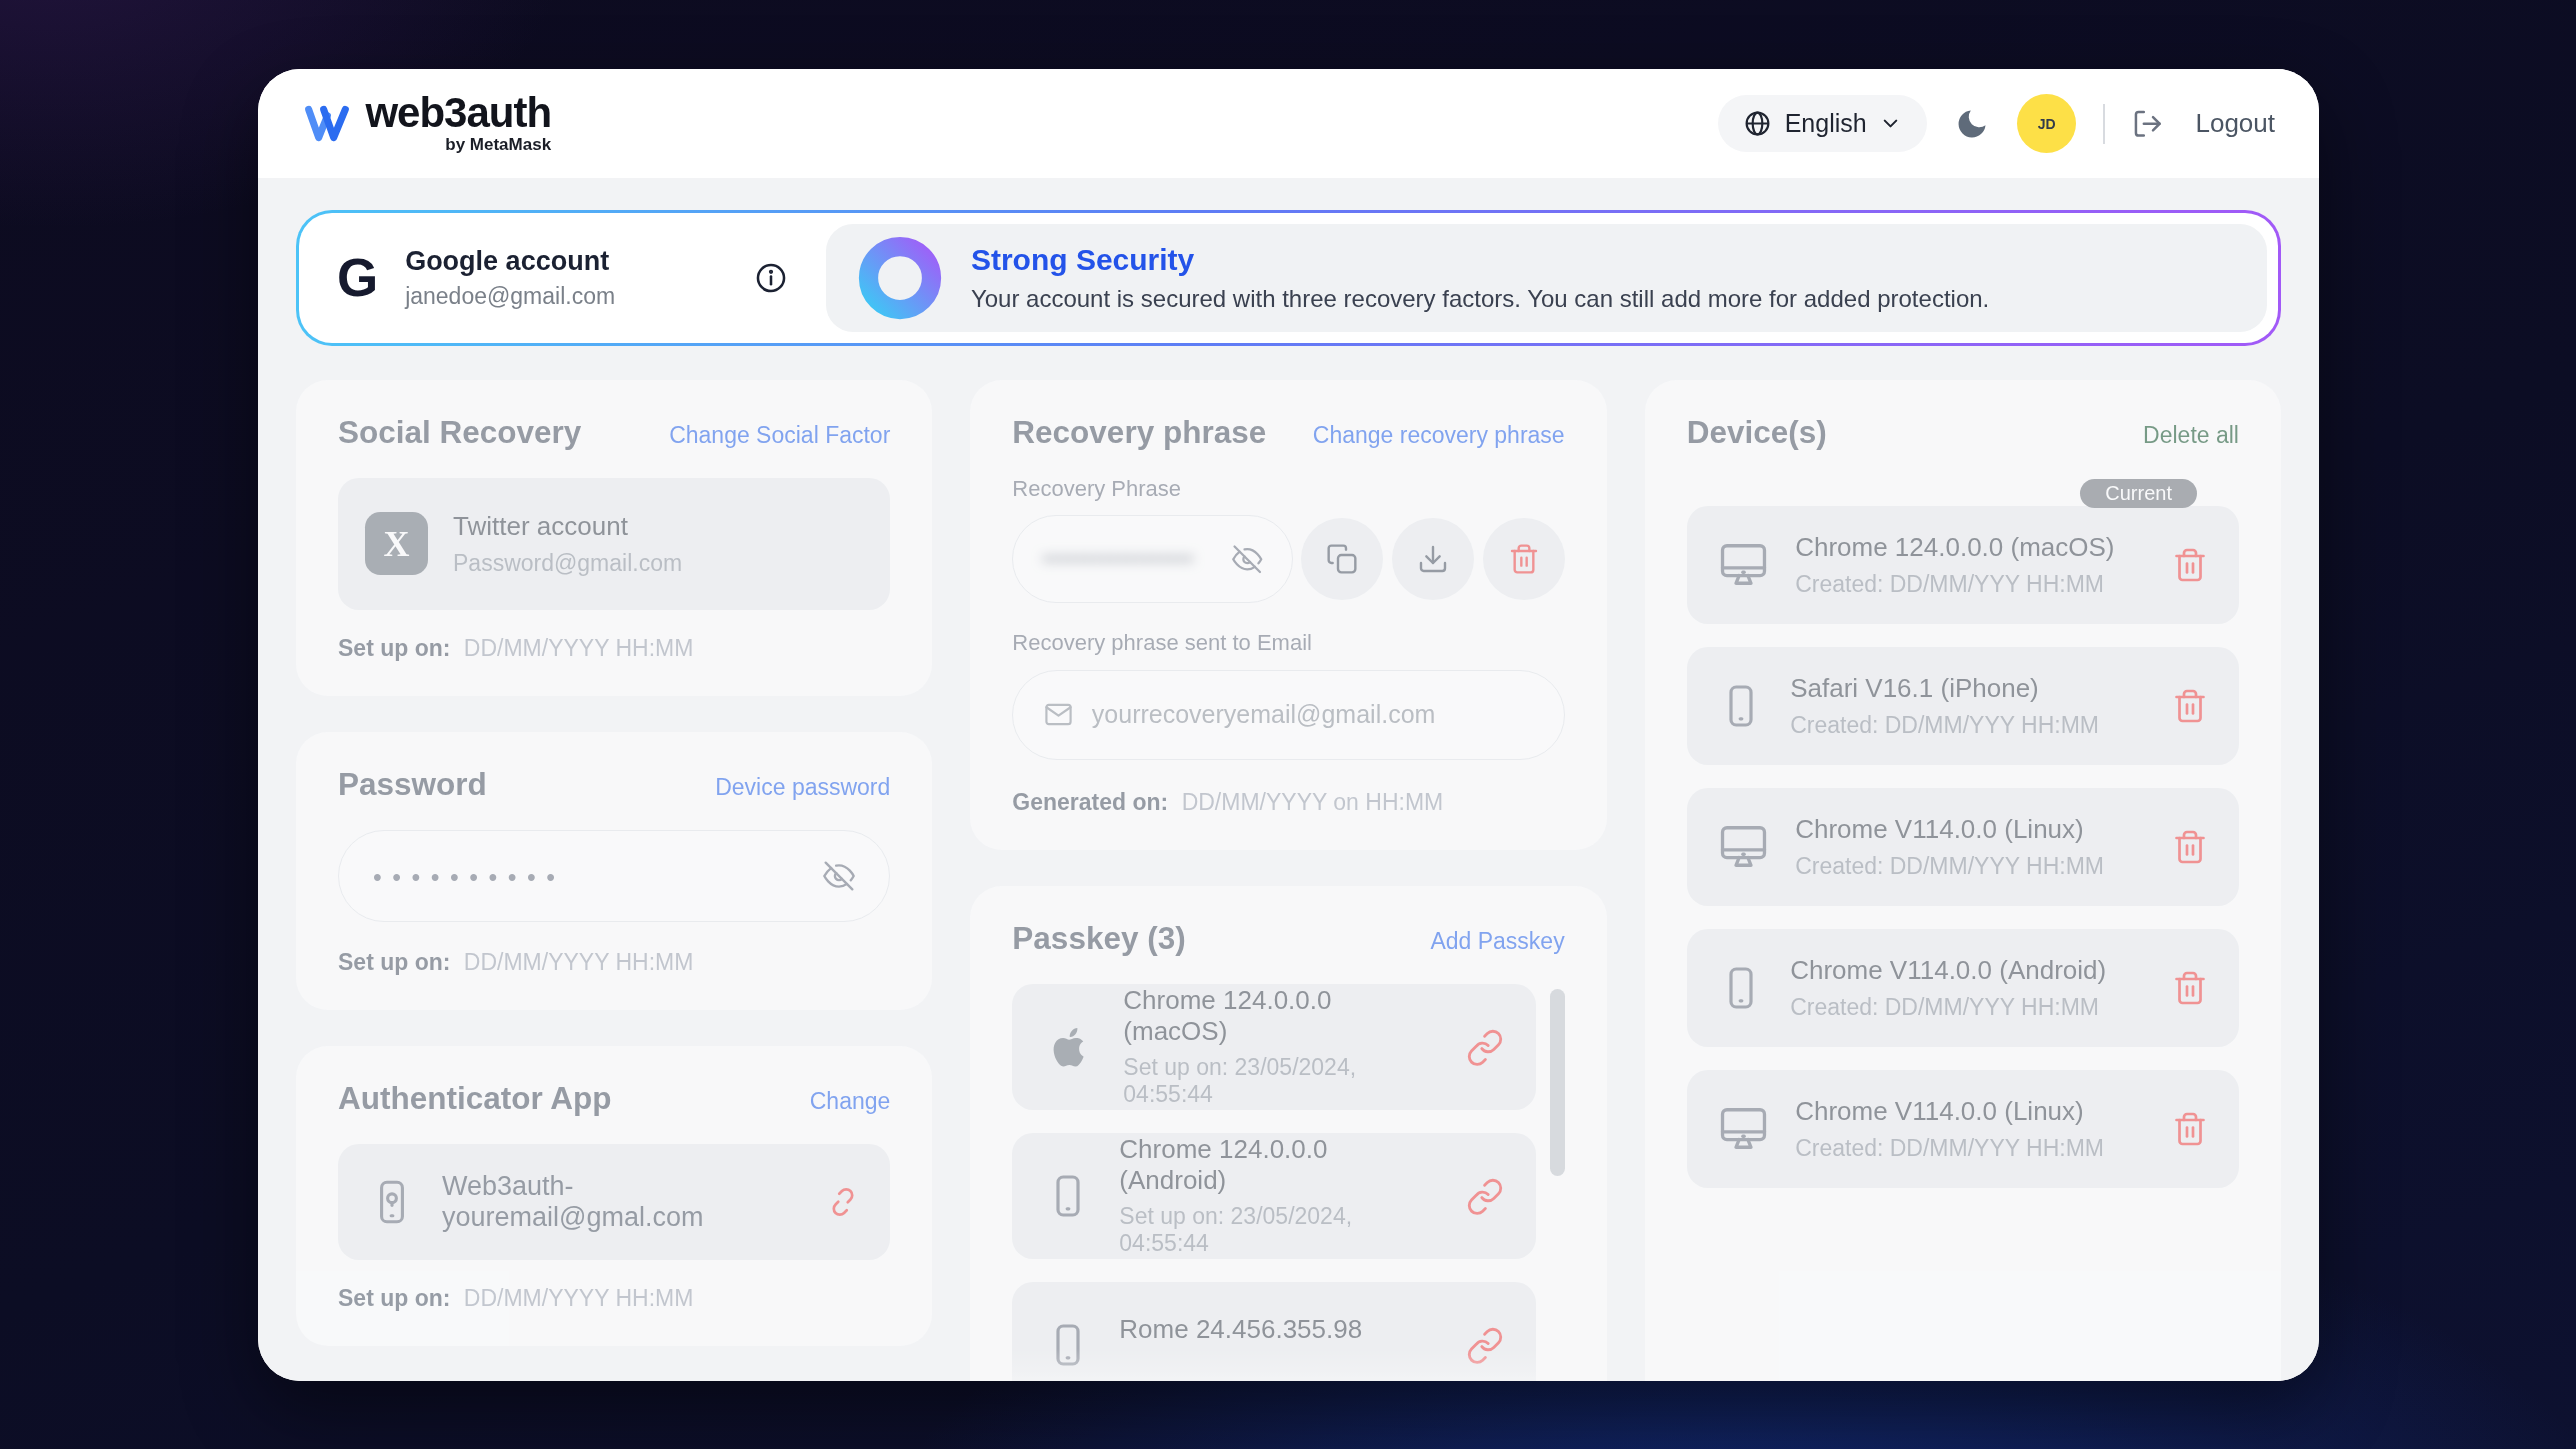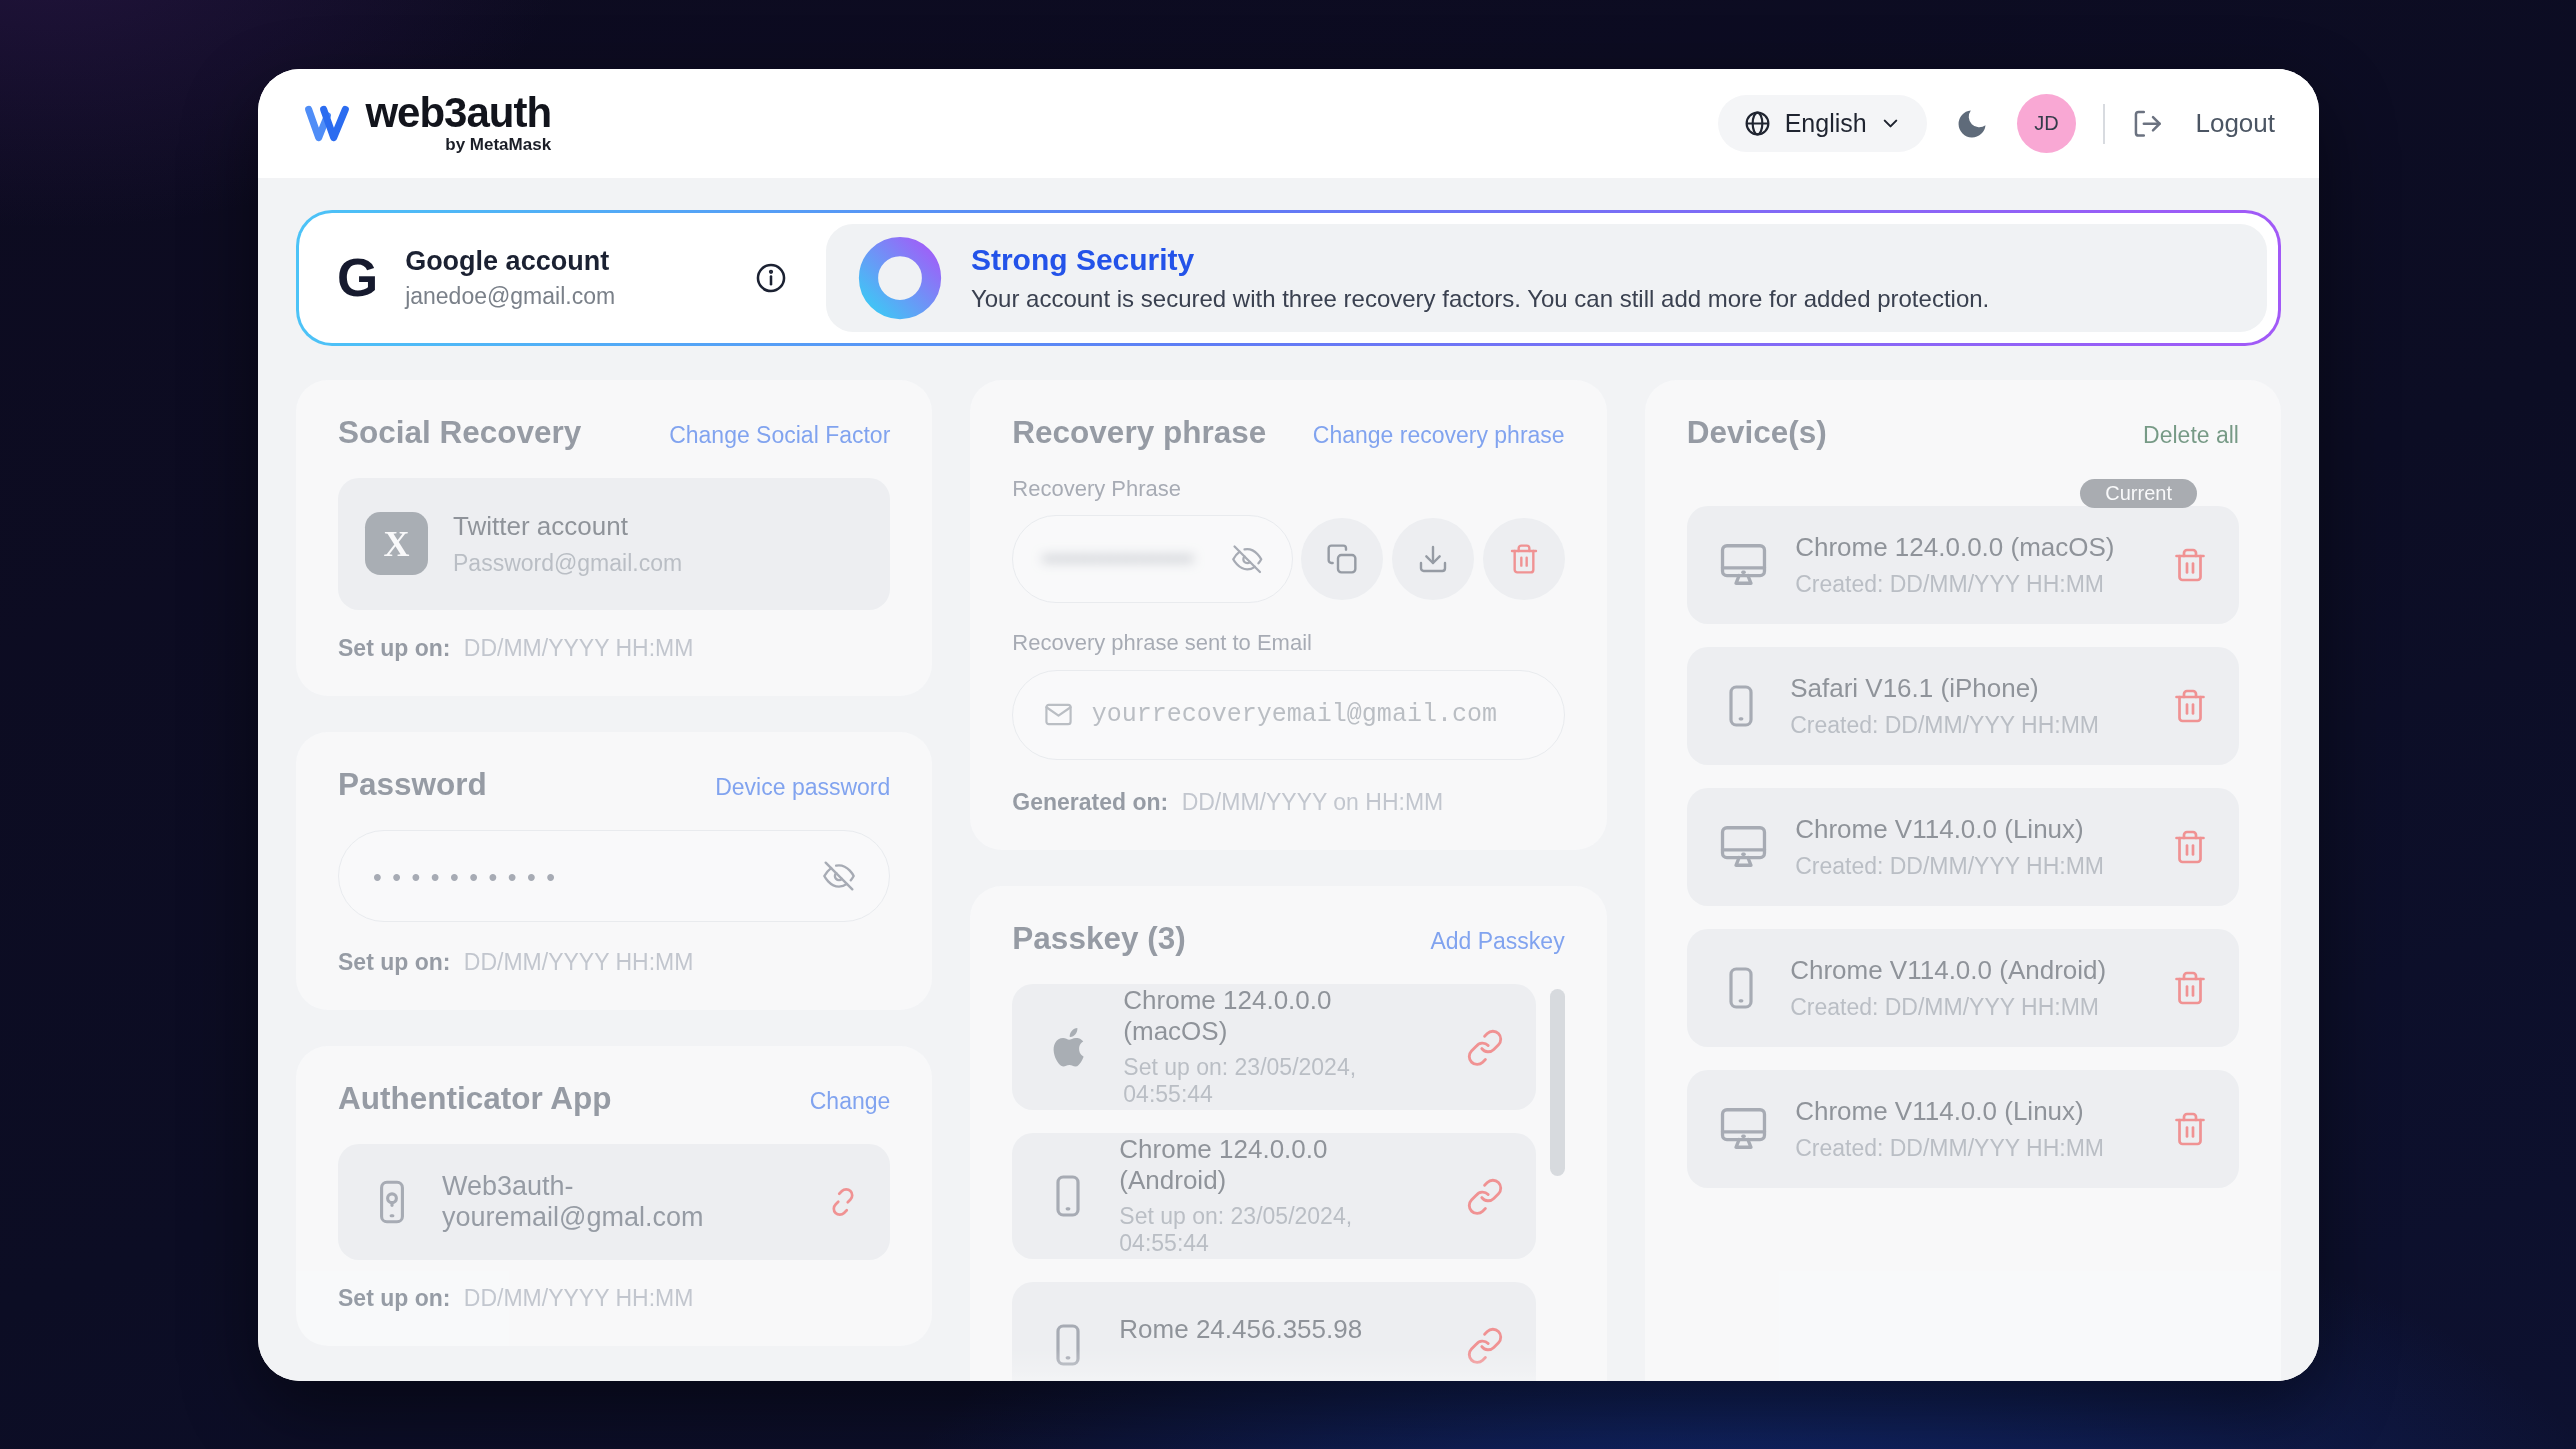--- a/index.html
+++ b/index.html
@@ -27,8 +27,8 @@
     padding:14.3px 25px; cursor:pointer; }
   .lang-pill span { font-size:25px; color:#1f2430; }
   .icon-btn { background:none; border:none; cursor:pointer; display:flex; align-items:center; }
-  .avatar { width:59px; height:59px; border-radius:50%; background:#f9a8d4; display:flex;
-    align-items:center; justify-content:center; font-size:20px; font-weight:400; color:#343c4a; cursor:pointer; }
+  .avatar { width:59px; height:59px; border-radius:50%; background:#fde047; display:flex;
+    align-items:center; justify-content:center; font-size:14px; font-weight:700; color:#343c4a; cursor:pointer; }
   .vdiv { width:1.9px; height:40px; background:#d8dbe0; }
   .logout { display:flex; align-items:center; gap:32px; cursor:pointer; }
   .logout span { font-size:26px; color:#4b5563; }

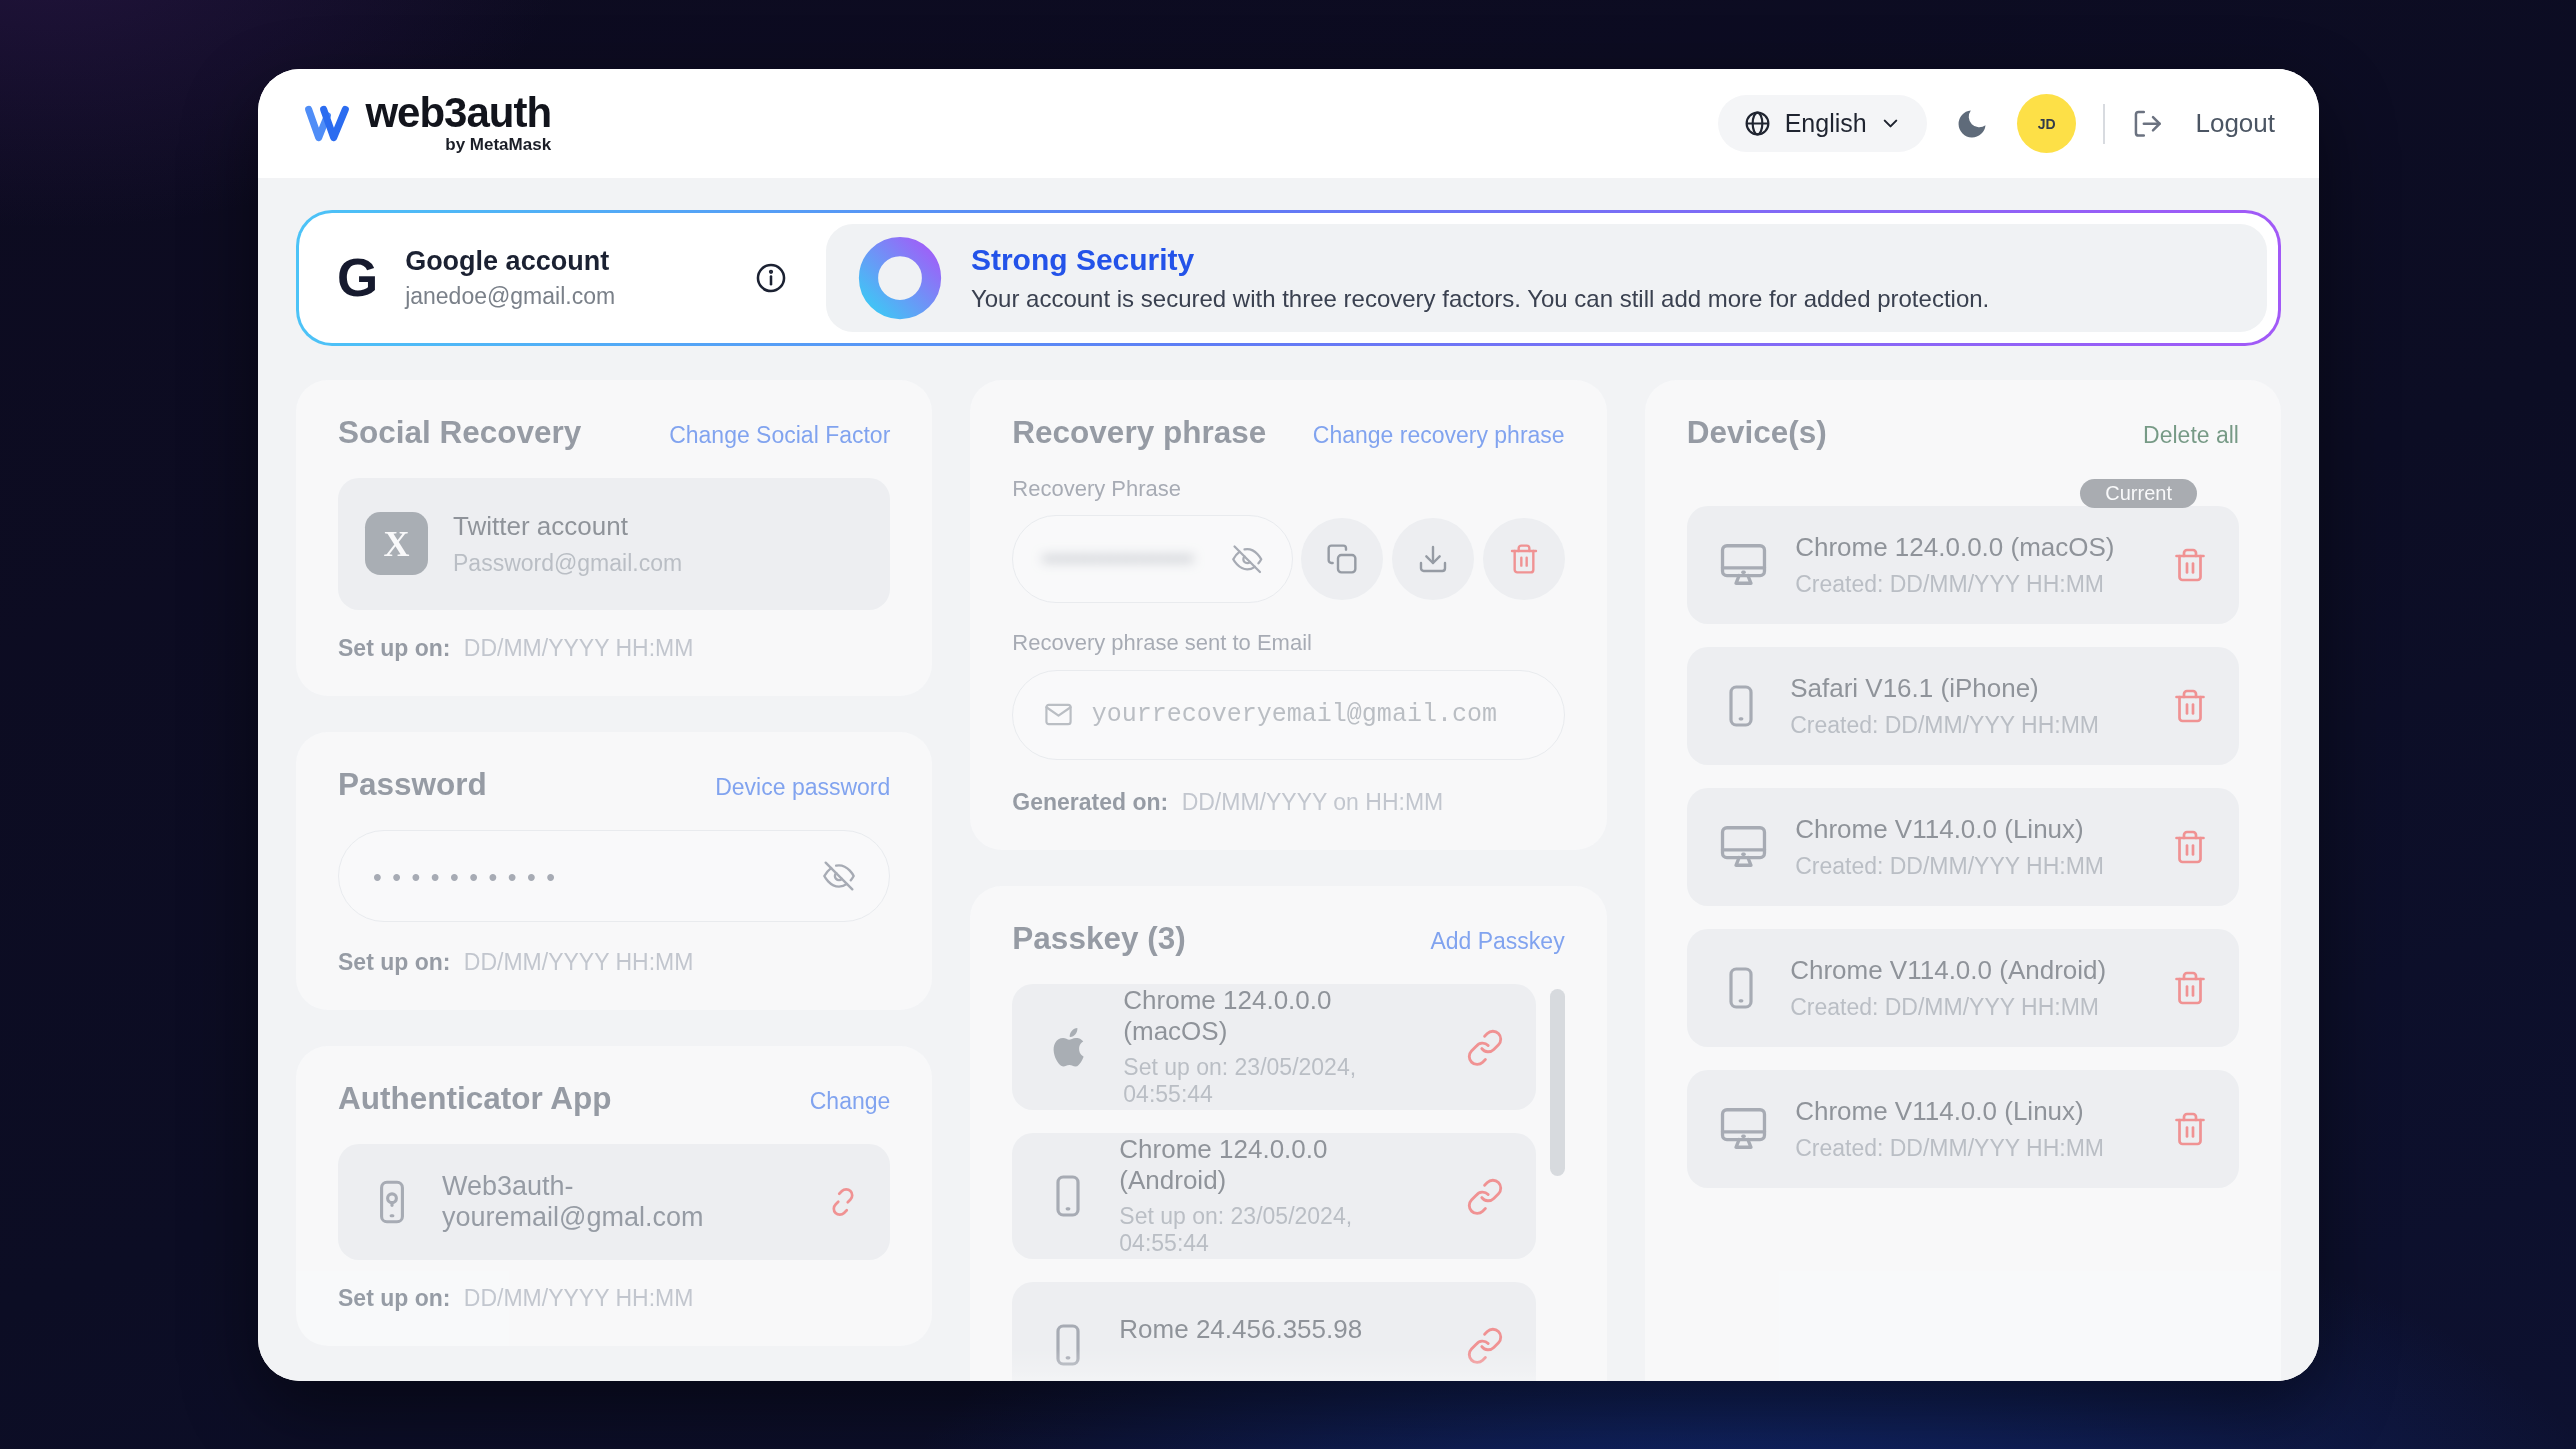--- a/index.html
+++ b/index.html
@@ -93,7 +93,7 @@
   .circle-btn { width:82px; height:82px; flex:none; border-radius:50%; background:#e9ebee; border:none;
     display:flex; align-items:center; justify-content:center; cursor:pointer; }
   .email-field { margin-top:13.4px; height:90px; background:#fff; border:1.9px solid #e2e5e9; border-radius:953px;
-    display:flex; align-items:center; gap:19px; padding:0 30.5px;font-family:Liberation Mono, monospace; }
+    display:flex; align-items:center; gap:19px; padding:0 30.5px; }
   .email-field span { font-size:25px; color:#8d939c; }
 
   

